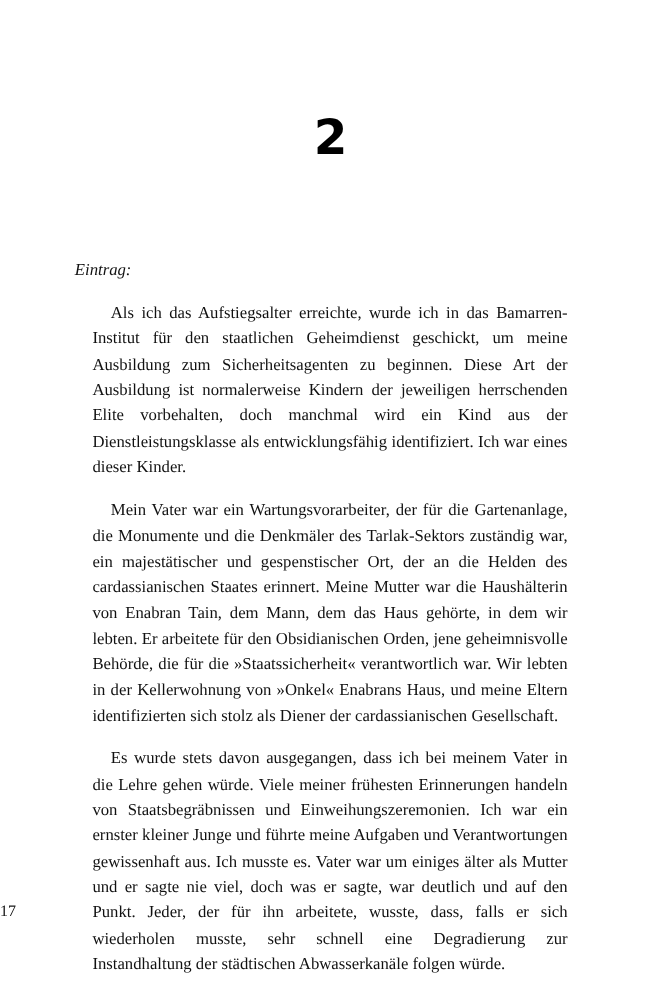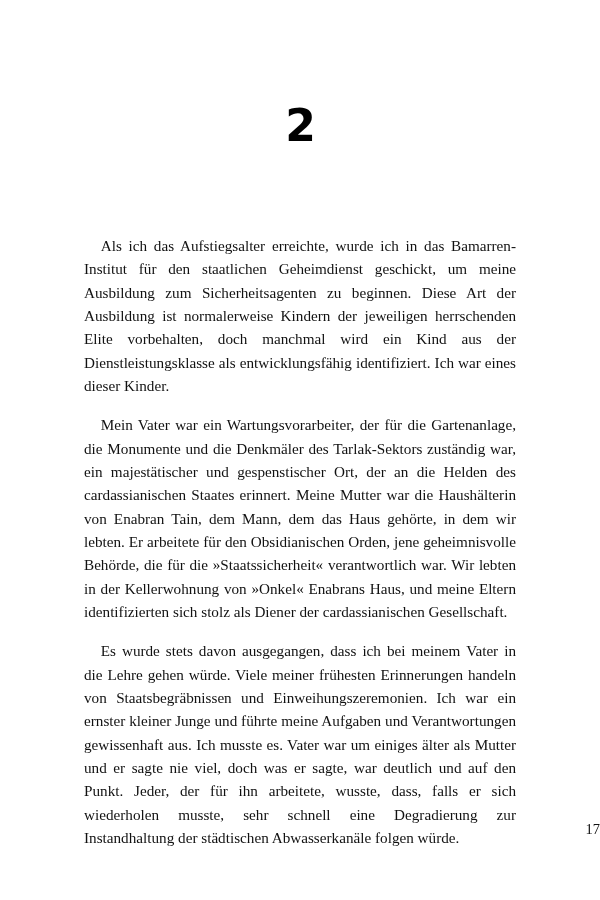--- a/index.html
+++ b/index.html
@@ -70,6 +70,7 @@
 
   <div class="body-block">
 
+    <div class="entry-label">Eintrag:</div>
 
     <p class="para">Als ich das Aufstiegsalter erreichte, wurde ich in das Bamarren-Institut für den staatlichen Geheimdienst geschickt, um meine Ausbildung zum Sicherheitsagenten zu beginnen. Diese Art der Ausbildung ist normalerweise Kindern der jeweiligen herrschenden Elite vorbehalten, doch manchmal wird ein Kind aus der Dienstleistungsklasse als entwicklungsfähig identifiziert. Ich war eines dieser Kinder.</p>
 

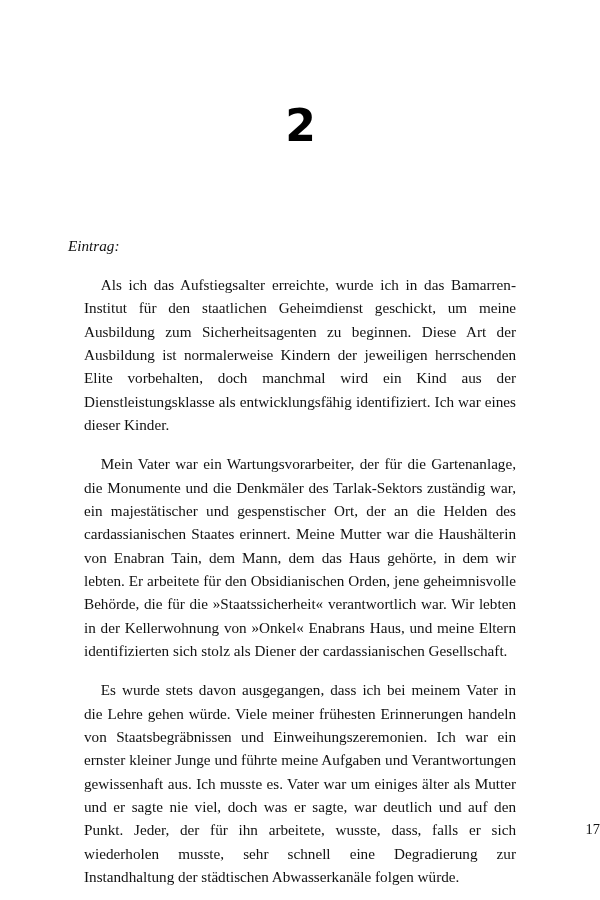--- a/index.html
+++ b/index.html
@@ -56,7 +56,7 @@
     left: 0;
     right: 0;
     bottom: 62px;
-    text-align: right;
+    text-align: left;
     font-size: 14.5px;
     color: #111111;
   }

